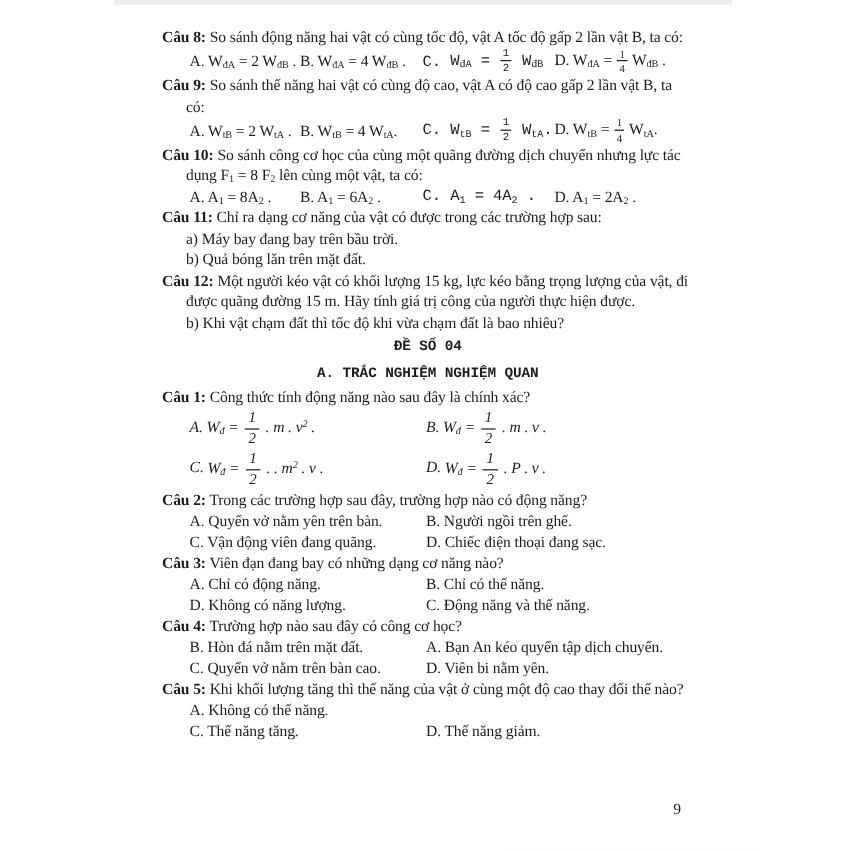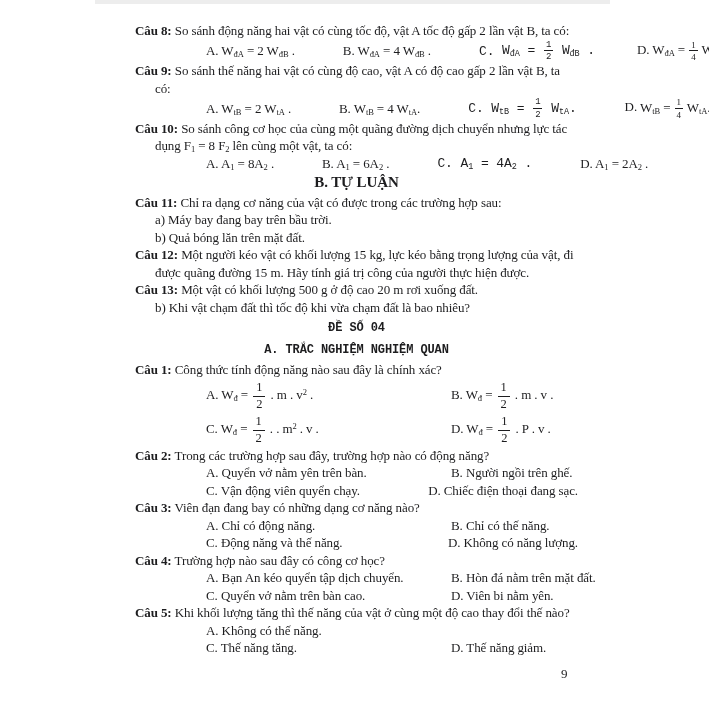--- a/index.html
+++ b/index.html
@@ -21,7 +21,7 @@
   .h-md { font-size:15px; margin:2px 0; }
   .h-lg { font-size:12px; margin:4px 0 2px;font-family:Liberation Mono, monospace; }
   .opts { display:flex; padding-left:23px; align-items:center; }
-  .opts .opt { white-space:nowrap;margin-left:48px; }
+  .opts .opt { white-space:nowrap; }
   .opts4 .opt:nth-child(1){ width:92px; }
   .opts4 .opt:nth-child(2){ width:102px;text-align:center; }
   .opts4 .opt:nth-child(3){ width:110px;font-family:Liberation Mono, monospace; }

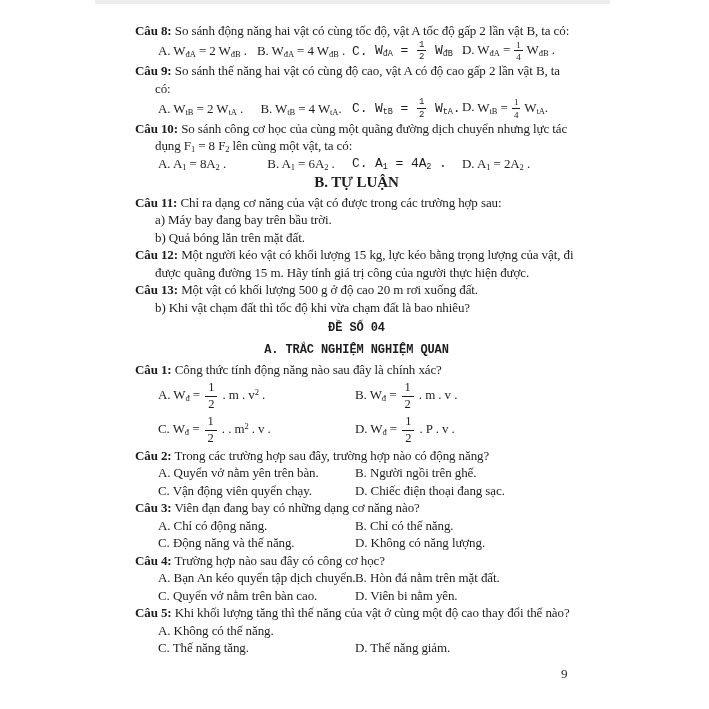--- a/index.html
+++ b/index.html
@@ -23,7 +23,7 @@
   .opts { display:flex; padding-left:23px; align-items:center; }
   .opts .opt { white-space:nowrap; }
   .opts4 .opt:nth-child(1){ width:92px; }
-  .opts4 .opt:nth-child(2){ width:102px;text-align:center; }
+  .opts4 .opt:nth-child(2){ width:102px; }
   .opts4 .opt:nth-child(3){ width:110px;font-family:Liberation Mono, monospace; }
   .opts2 .opt:nth-child(1){ width:197px; }
   .opts-big { min-height:34px; }

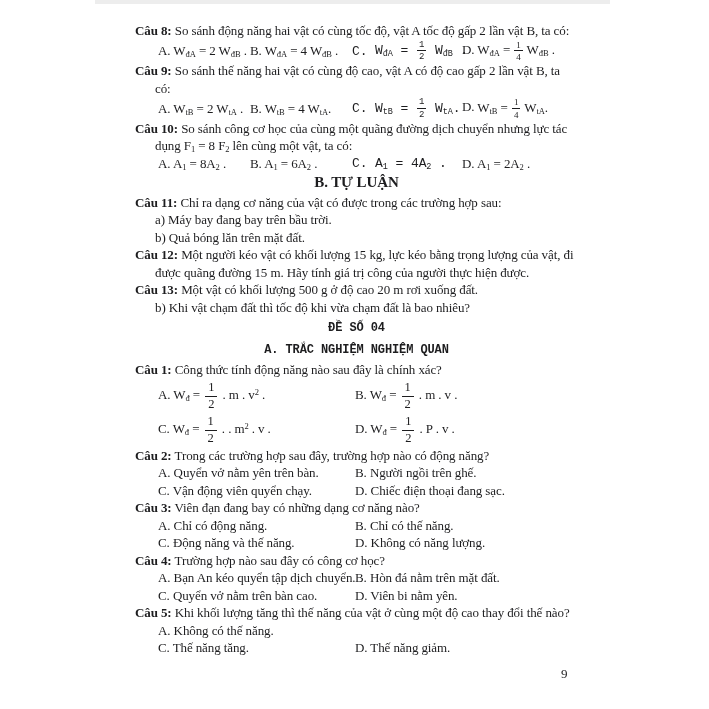--- a/index.html
+++ b/index.html
@@ -78,7 +78,6 @@
         <span class="opt"><span>C.</span><span> A<sub>1</sub> = 4A<sub>2</sub> .</span></span>
         <span class="opt"><span>D.</span><span> A<sub>1</sub> = 2A<sub>2</sub> .</span></span>
       </div>
-      <p class="heading h-md">B. TỰ LUẬN</p>
       <p class="q"><b>Câu 11:</b><span> Chỉ ra dạng cơ năng của vật có được trong các trường hợp sau:</span></p>
       <p class="sub-item">a) Máy bay đang bay trên bầu trời.</p>
       <p class="sub-item">b) Quả bóng lăn trên mặt đất.</p>

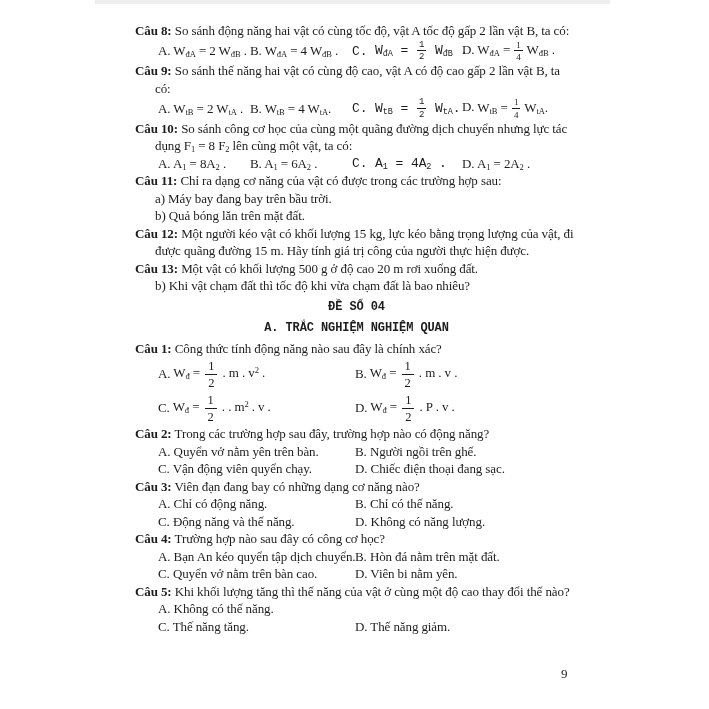--- a/index.html
+++ b/index.html
@@ -82,7 +82,6 @@
       <p class="sub-item">a) Máy bay đang bay trên bầu trời.</p>
       <p class="sub-item">b) Quả bóng lăn trên mặt đất.</p>
       <p class="q"><b>Câu 12:</b><span> Một người kéo vật có khối lượng 15 kg, lực kéo bằng trọng lượng của vật, đi được quãng đường 15 m. Hãy tính giá trị công của người thực hiện được.</span></p>
-      <p class="q"><b>Câu 13:</b><span> Một vật có khối lượng 500 g ở độ cao 20 m rơi xuống đất.</span></p>
       <p class="sub-item">b) Khi vật chạm đất thì tốc độ khi vừa chạm đất là bao nhiêu?</p>
       <p class="heading h-lg">ĐỀ SỐ 04</p>
       <p class="heading h-lg">A. TRẮC NGHIỆM NGHIỆM QUAN</p>

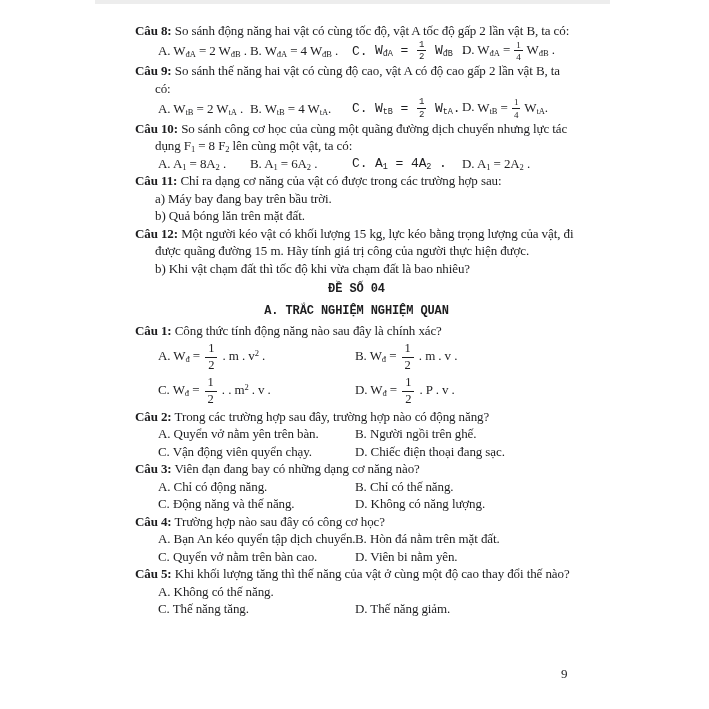--- a/index.html
+++ b/index.html
@@ -26,7 +26,7 @@
   .opts4 .opt:nth-child(2){ width:102px; }
   .opts4 .opt:nth-child(3){ width:110px;font-family:Liberation Mono, monospace; }
   .opts2 .opt:nth-child(1){ width:197px; }
-  .opts-big { min-height:34px; }
+  .opts-big { min-height:34px;font-style:italic; }
   sub { font-size:8.5px; vertical-align:-2px; line-height:0; }
   sup { font-size:8.5px; vertical-align:4px; line-height:0; }
   .frac {

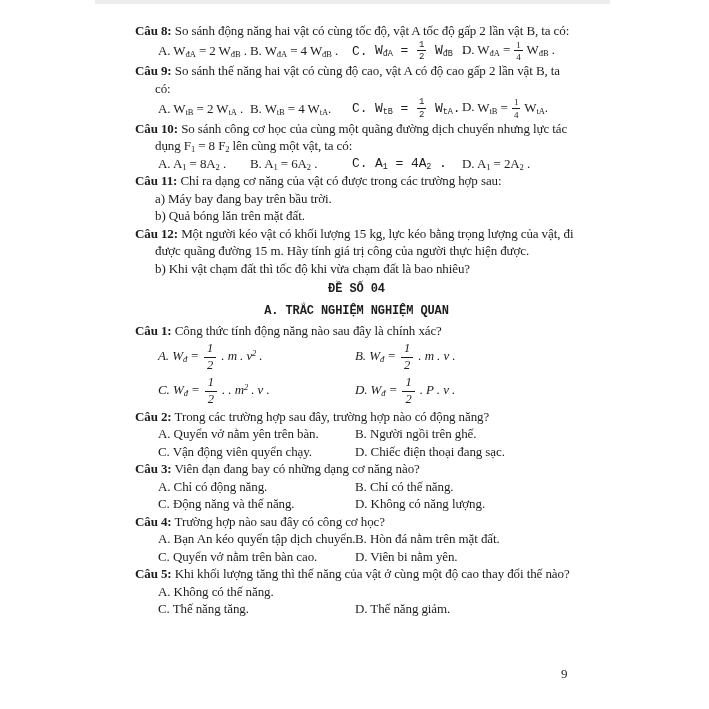--- a/index.html
+++ b/index.html
@@ -112,7 +112,7 @@
         <span class="opt"><span>B.</span><span> Người ngồi trên ghế.</span></span>
       </div>
       <div class="opts opts2">
-        <span class="opt"><span>C.</span><span> Vận động viên quyển chạy.</span></span>
+        <span class="opt"><span>C.</span><span> Vận động viên đang quãng.</span></span>
         <span class="opt"><span>D.</span><span> Chiếc điện thoại đang sạc.</span></span>
       </div>
       <p class="q"><b>Câu 3:</b><span> Viên đạn đang bay có những dạng cơ năng nào?</span></p>

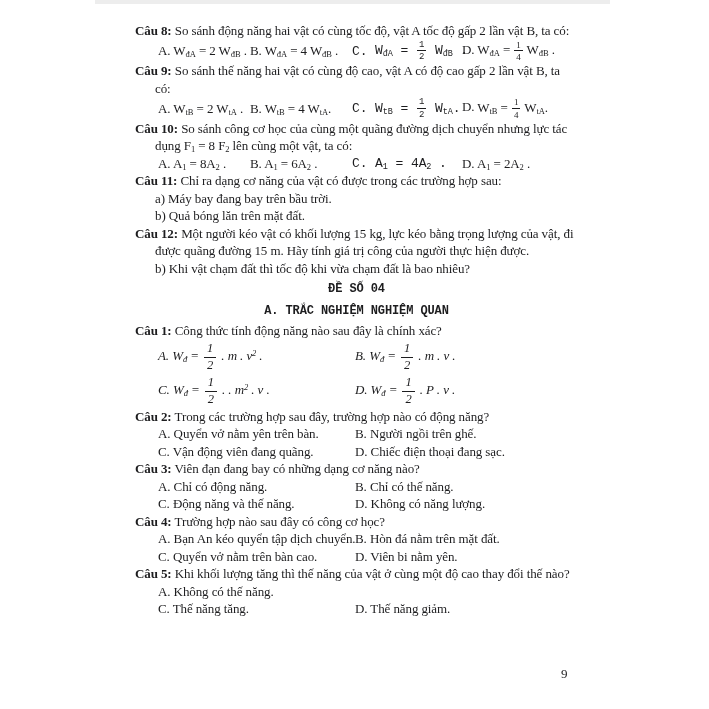--- a/index.html
+++ b/index.html
@@ -121,8 +121,8 @@
         <span class="opt"><span>B.</span><span> Chỉ có thế năng.</span></span>
       </div>
       <div class="opts opts2">
+        <span class="opt"><span>D.</span><span> Không có năng lượng.</span></span>
         <span class="opt"><span>C.</span><span> Động năng và thế năng.</span></span>
-        <span class="opt"><span>D.</span><span> Không có năng lượng.</span></span>
       </div>
       <p class="q"><b>Câu 4:</b><span> Trường hợp nào sau đây có công cơ học?</span></p>
       <div class="opts opts2">

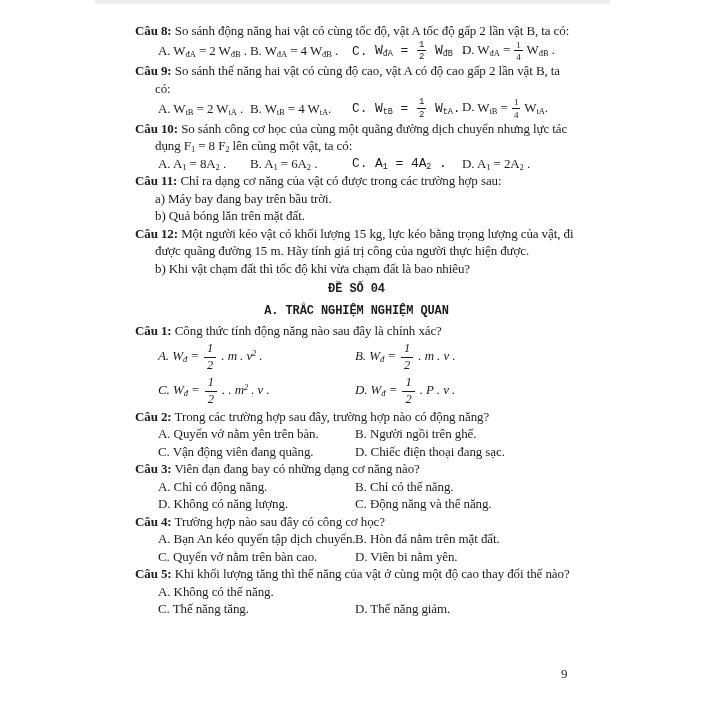--- a/index.html
+++ b/index.html
@@ -126,8 +126,8 @@
       </div>
       <p class="q"><b>Câu 4:</b><span> Trường hợp nào sau đây có công cơ học?</span></p>
       <div class="opts opts2">
+        <span class="opt"><span>B.</span><span> Hòn đá nằm trên mặt đất.</span></span>
         <span class="opt"><span>A.</span><span> Bạn An kéo quyển tập dịch chuyển.</span></span>
-        <span class="opt"><span>B.</span><span> Hòn đá nằm trên mặt đất.</span></span>
       </div>
       <div class="opts opts2">
         <span class="opt"><span>C.</span><span> Quyển vở nằm trên bàn cao.</span></span>

